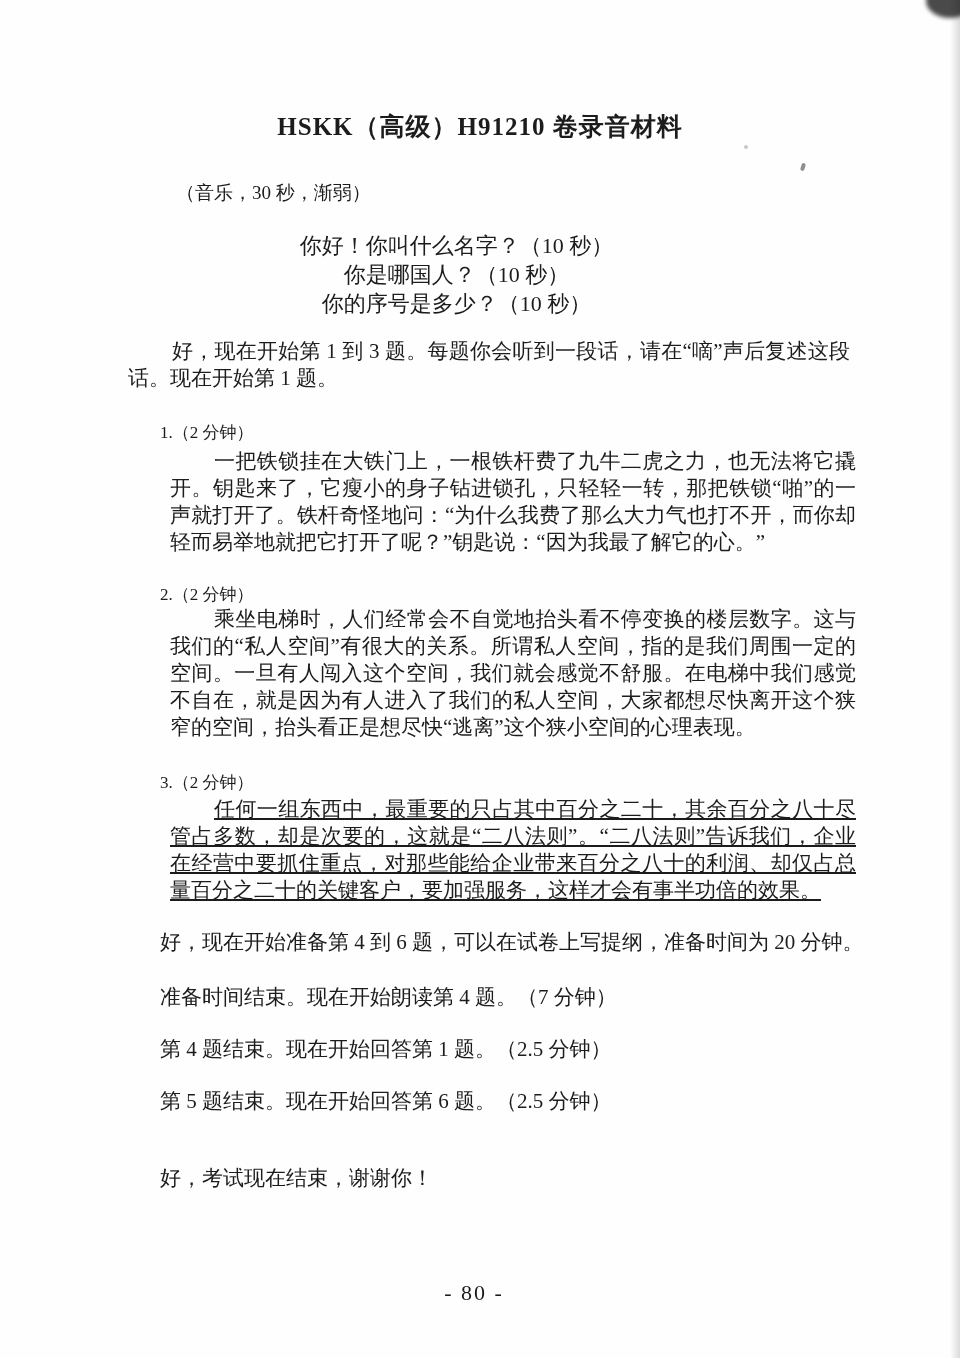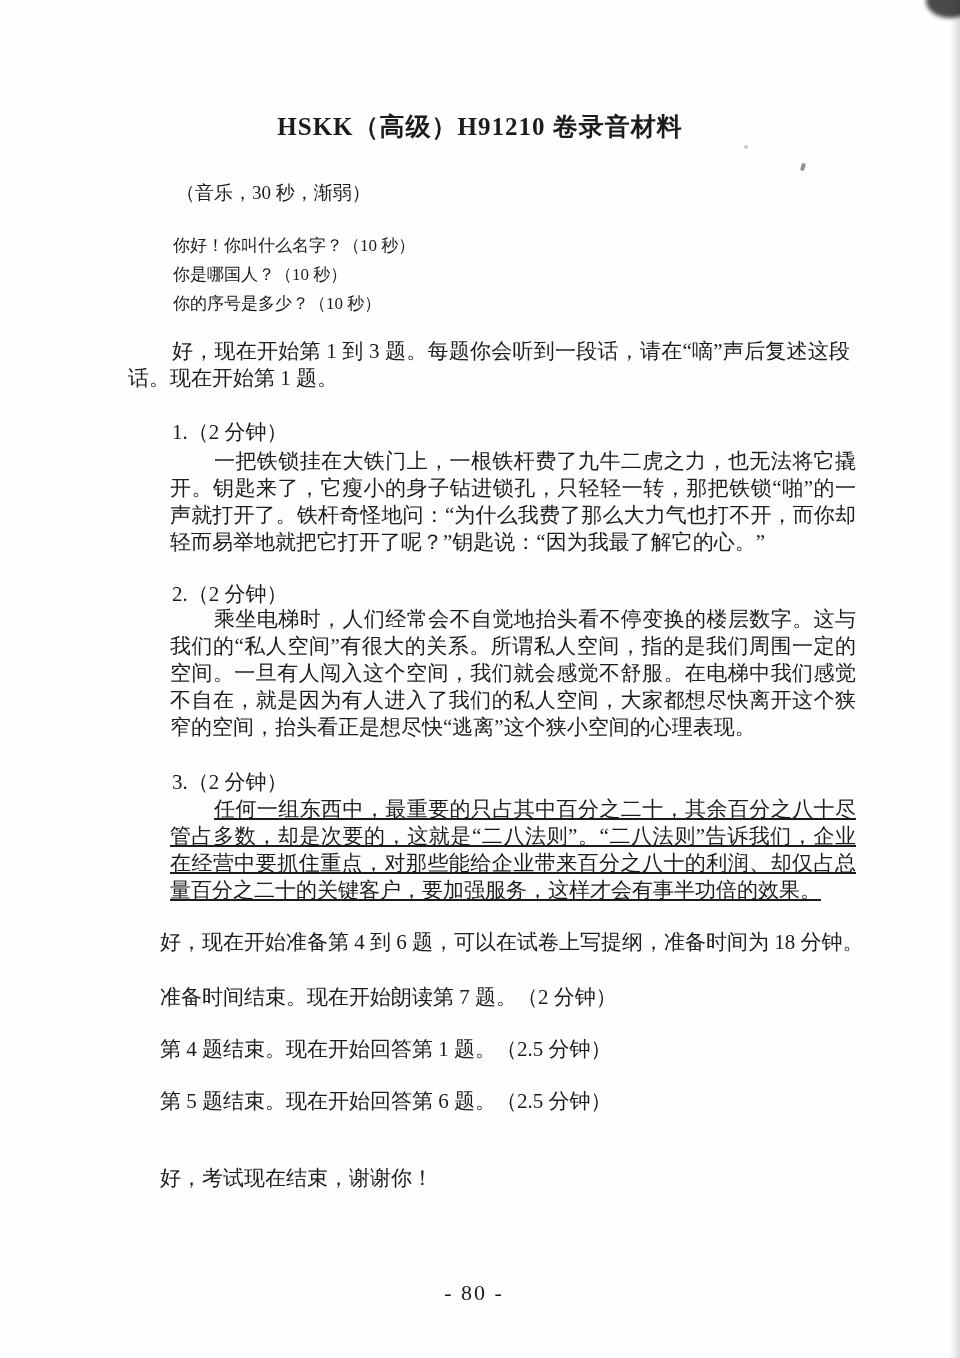--- a/index.html
+++ b/index.html
@@ -37,8 +37,8 @@
   }
   .q-row {
     display: flex;
-    justify-content: flex-start;
-    font-size: 17px;
+    justify-content: center;
+    font-size: 22px;
     line-height: 29px;
   }
   .para {

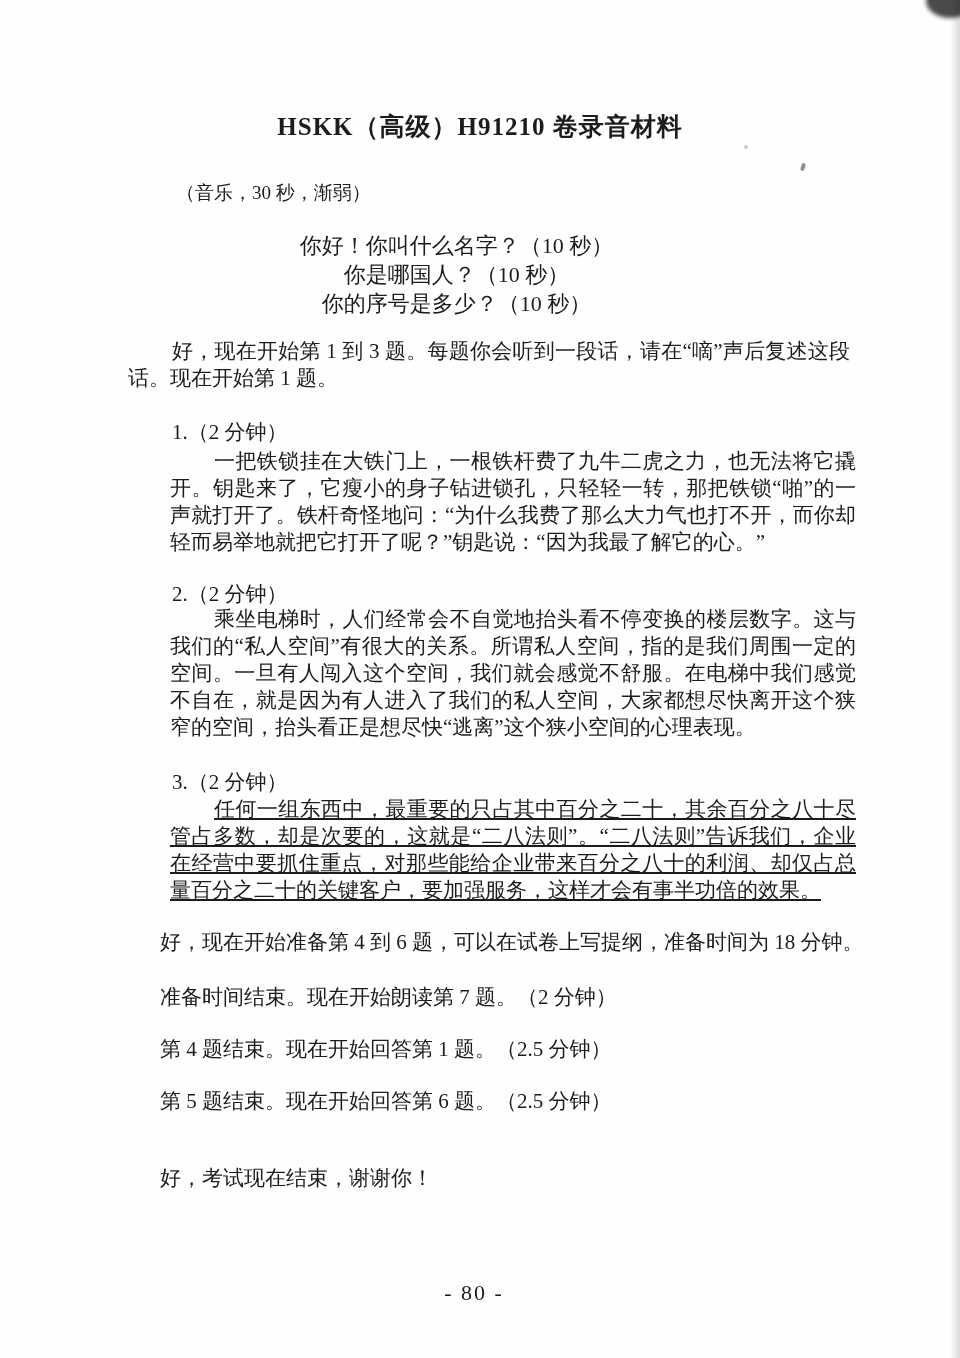--- a/index.html
+++ b/index.html
@@ -56,8 +56,8 @@
   }
   .sec-label {
     position: absolute;
-    left: 172px;
-    font-size: 21px;
+    left: 160px;
+    font-size: 17px;
     line-height: 27px;
   }
   .sec-body {

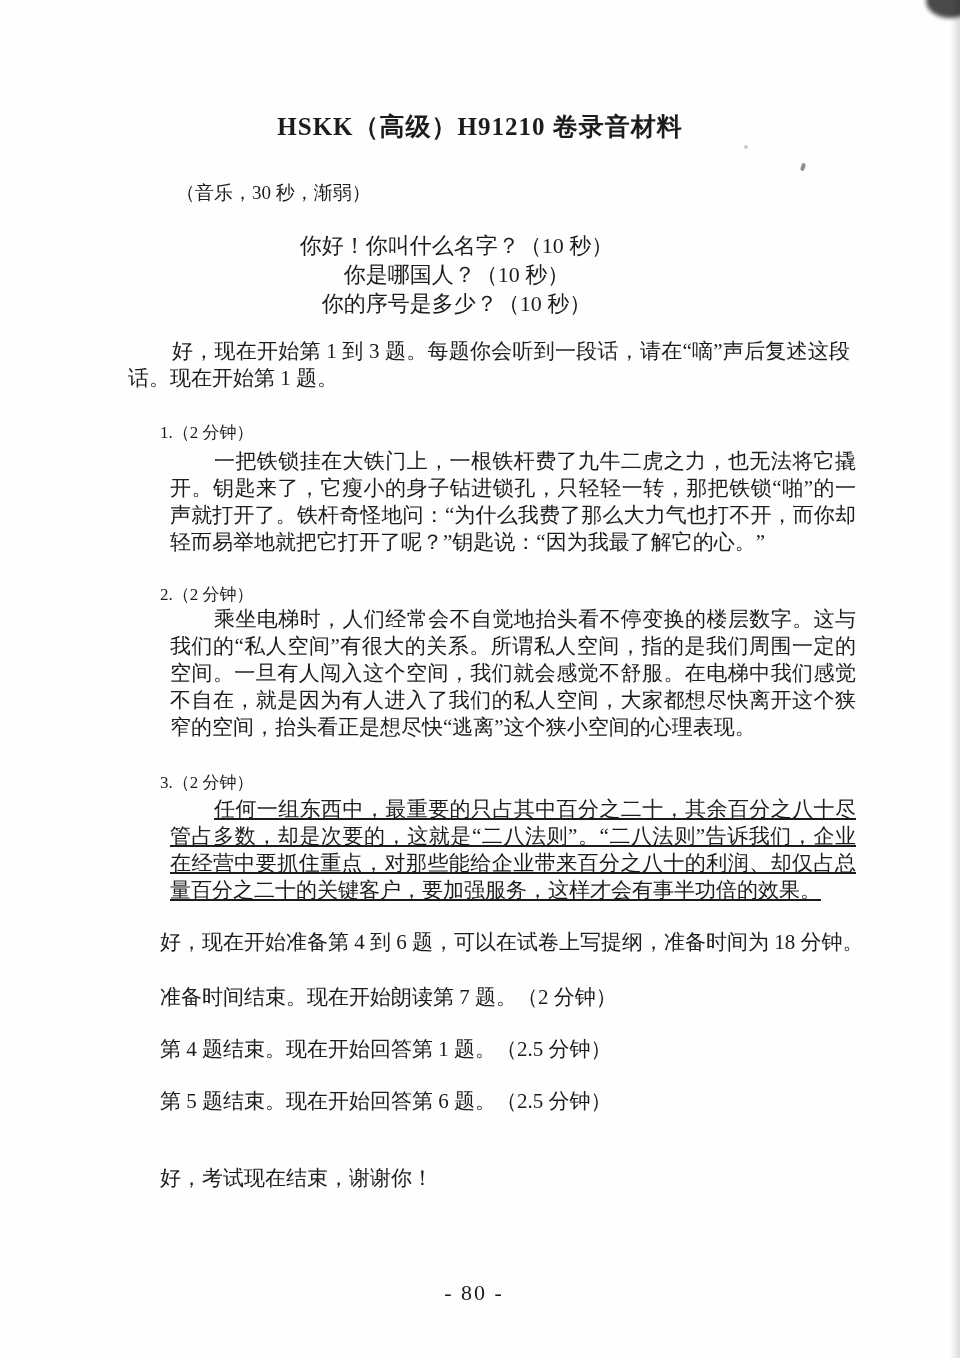--- a/index.html
+++ b/index.html
@@ -167,7 +167,7 @@
   <div class="sec-label label-3">3.（2 分钟）</div>
   <div class="para sec-body body-3">任何一组东西中，最重要的只占其中百分之二十，其余百分之八十尽管占多数，却是次要的，这就是“二八法则”。“二八法则”告诉我们，企业在经营中要抓住重点，对那些能给企业带来百分之八十的利润、却仅占总量百分之二十的关键客户，要加强服务，这样才会有事半功倍的效果。</div>
 
-  <div class="instr instr-1">好，现在开始准备第 4 到 6 题，可以在试卷上写提纲，准备时间为 18 分钟。</div>
+  <div class="instr instr-1">好，现在开始准备第 4 到 6 题，可以在试卷上写提纲，准备时间为 20 分钟。</div>
   <div class="instr instr-2">准备时间结束。现在开始朗读第 7 题。（2 分钟）</div>
   <div class="instr instr-3">第 4 题结束。现在开始回答第 1 题。（2.5 分钟）</div>
   <div class="instr instr-4">第 5 题结束。现在开始回答第 6 题。（2.5 分钟）</div>

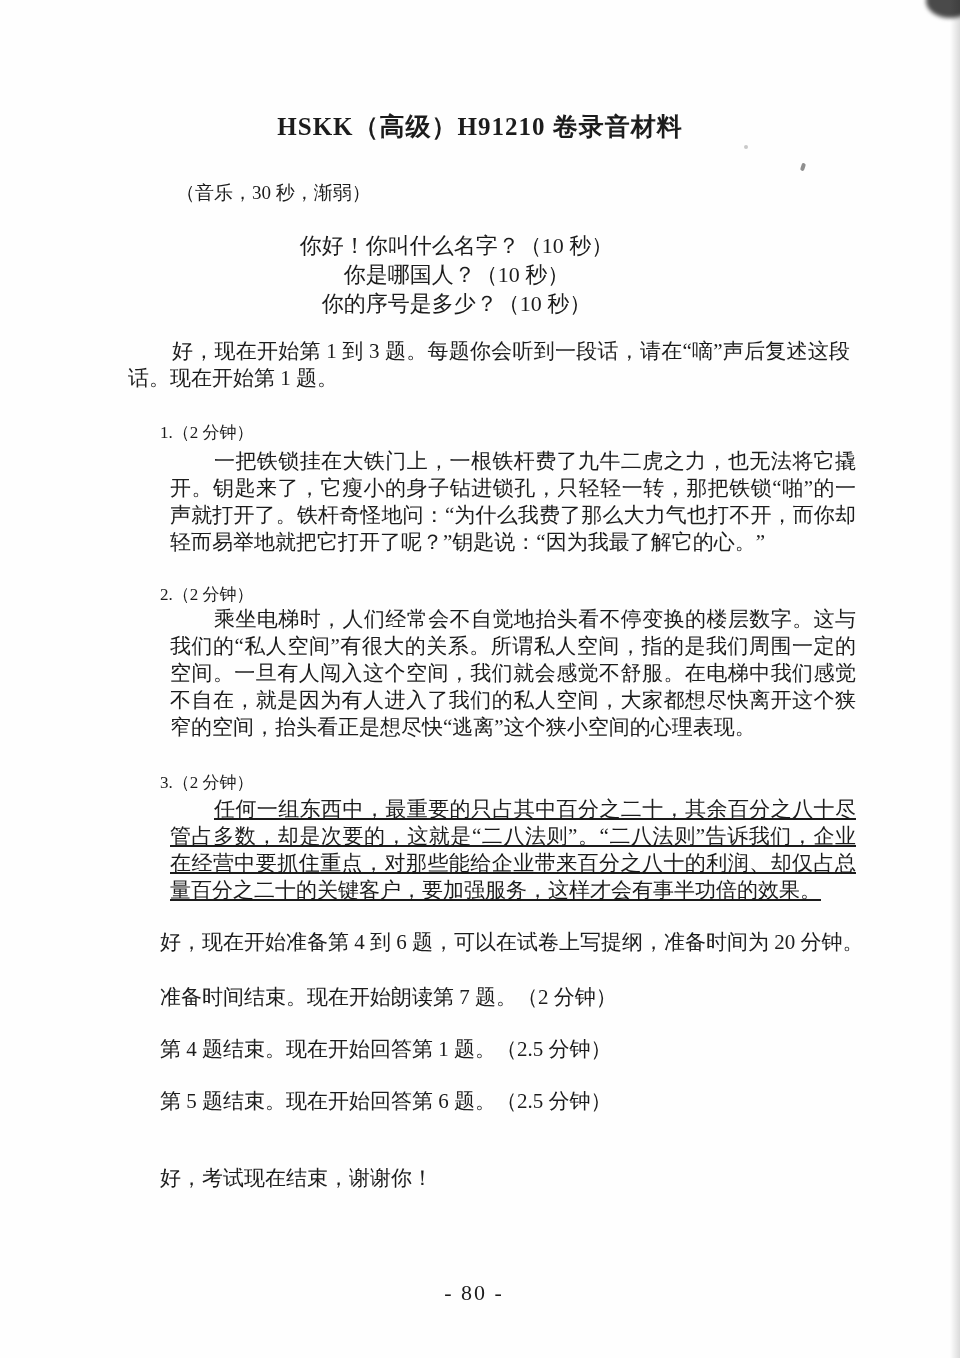--- a/index.html
+++ b/index.html
@@ -168,7 +168,7 @@
   <div class="para sec-body body-3">任何一组东西中，最重要的只占其中百分之二十，其余百分之八十尽管占多数，却是次要的，这就是“二八法则”。“二八法则”告诉我们，企业在经营中要抓住重点，对那些能给企业带来百分之八十的利润、却仅占总量百分之二十的关键客户，要加强服务，这样才会有事半功倍的效果。</div>
 
   <div class="instr instr-1">好，现在开始准备第 4 到 6 题，可以在试卷上写提纲，准备时间为 20 分钟。</div>
-  <div class="instr instr-2">准备时间结束。现在开始朗读第 7 题。（2 分钟）</div>
+  <div class="instr instr-2">准备时间结束。现在开始朗读第 4 题。（7 分钟）</div>
   <div class="instr instr-3">第 4 题结束。现在开始回答第 1 题。（2.5 分钟）</div>
   <div class="instr instr-4">第 5 题结束。现在开始回答第 6 题。（2.5 分钟）</div>
 

